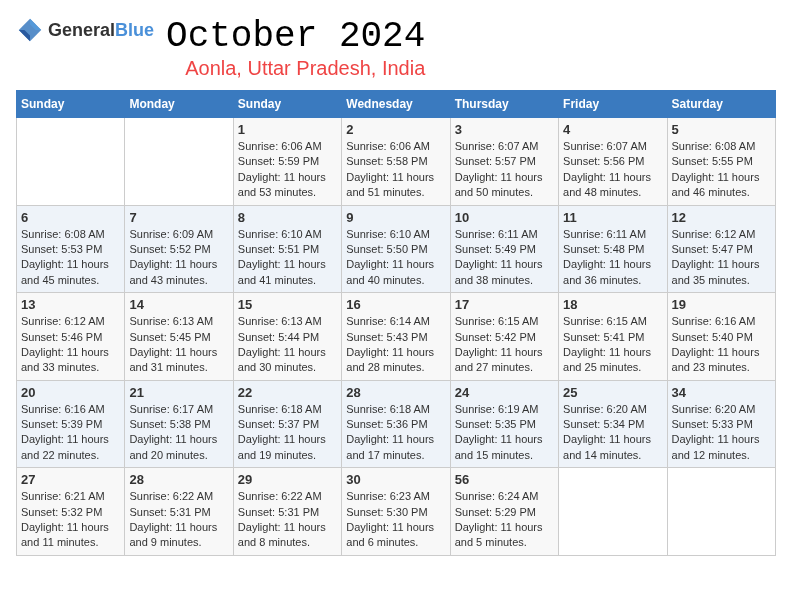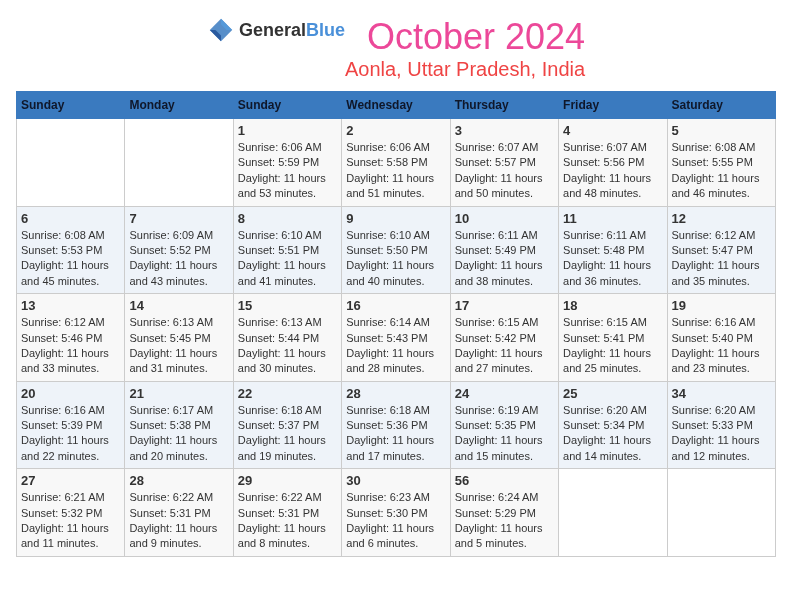--- a/index.html
+++ b/index.html
@@ -12,9 +12,10 @@
     }
     .header {
       display: flex;
-      justify-content: center;
+      justify-content: flex-start;
       align-items: flex-start;
       margin-bottom: 10px;
+      gap: 12px;
     }
     .logo {
       display: flex;

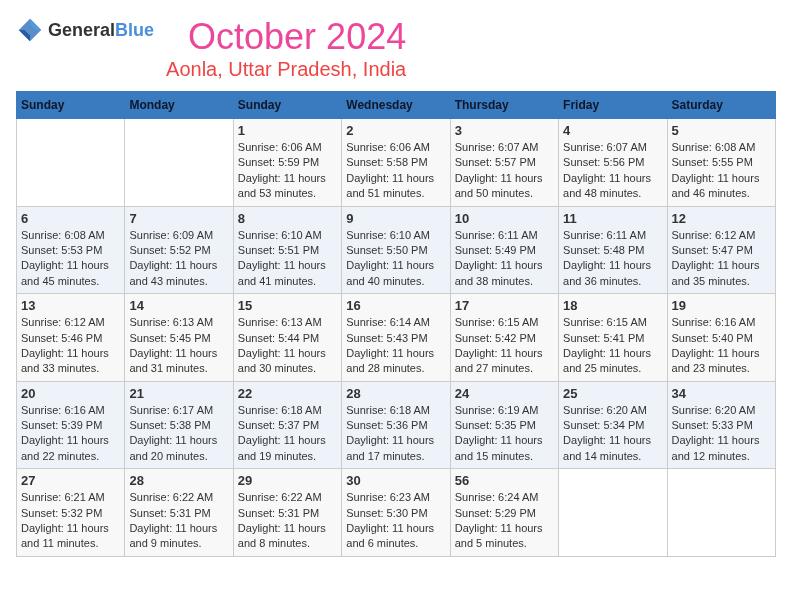--- a/index.html
+++ b/index.html
@@ -43,7 +43,8 @@
     .month-title {
       font-size: 36px;
       font-weight: normal;
-      color: #ec4899;
+      color: #000000;
+      font-family: Liberation Mono, monospace;
     }
     .subtitle {
       font-size: 20px;

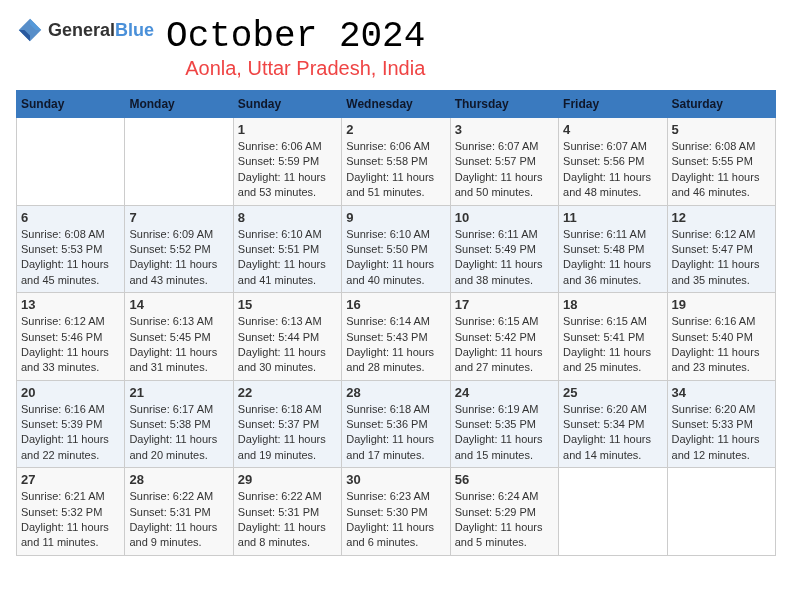--- a/index.html
+++ b/index.html
@@ -57,7 +57,7 @@
     }
     .calendar thead th {
       background: #3a7abf;
-      color: #0f172a;
+      color: #ffffff;
       padding: 6px 4px;
       text-align: left;
       font-size: 12px;

